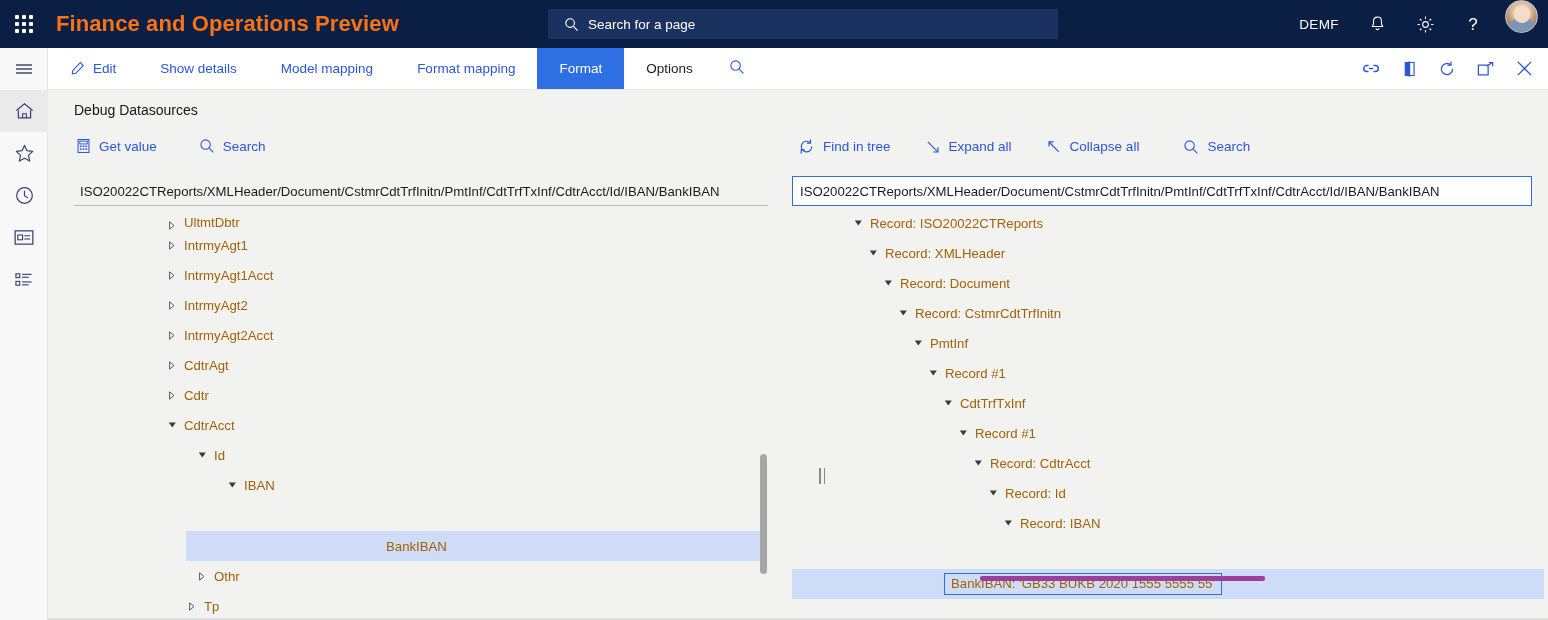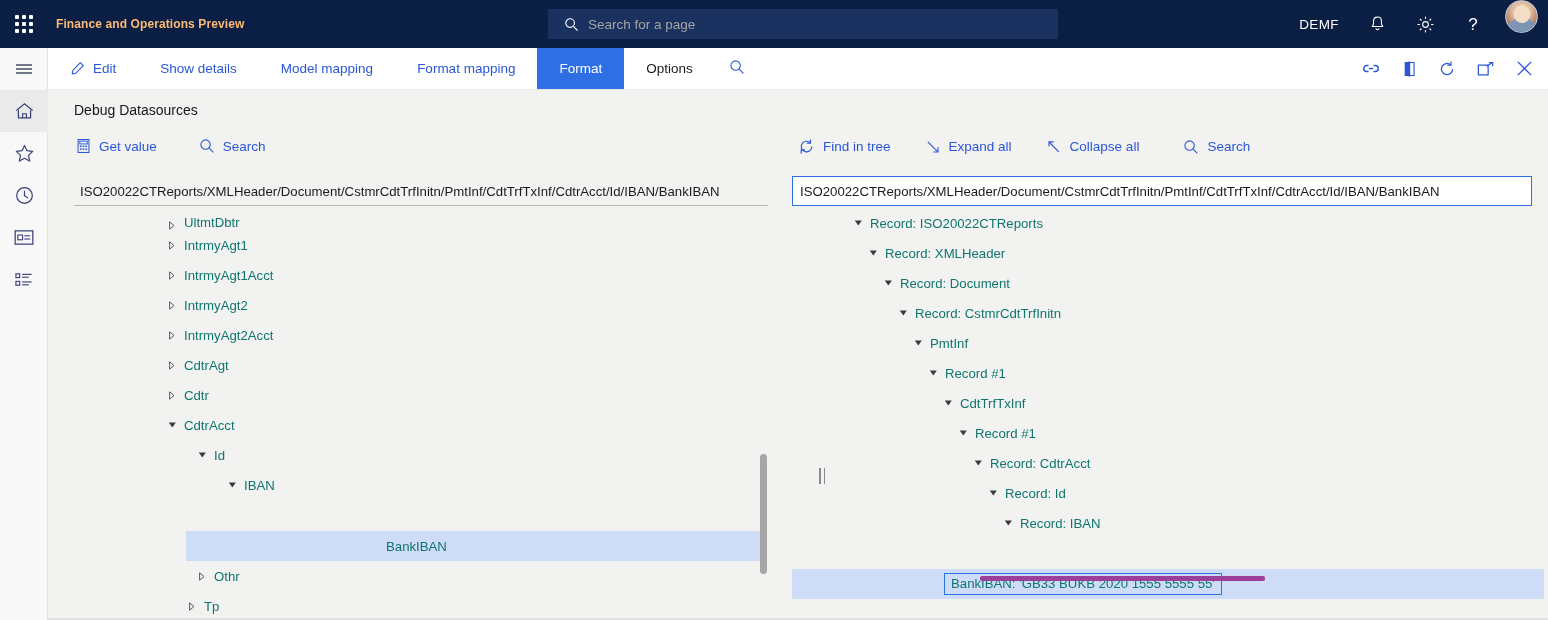--- a/index.html
+++ b/index.html
@@ -28,7 +28,7 @@
   }
   .waffle-grid i { display: block; width: 4px; height: 4px; background: #ffffff; border-radius: 1px; }
   .app-title {
-    color: #fdba74; font-size: 12px; font-weight: bold;
+    color: #f97316; font-size: 22px; font-weight: bold;
     margin-left: 8px; letter-spacing: .1px; white-space: nowrap;
   }
   .topsearch {

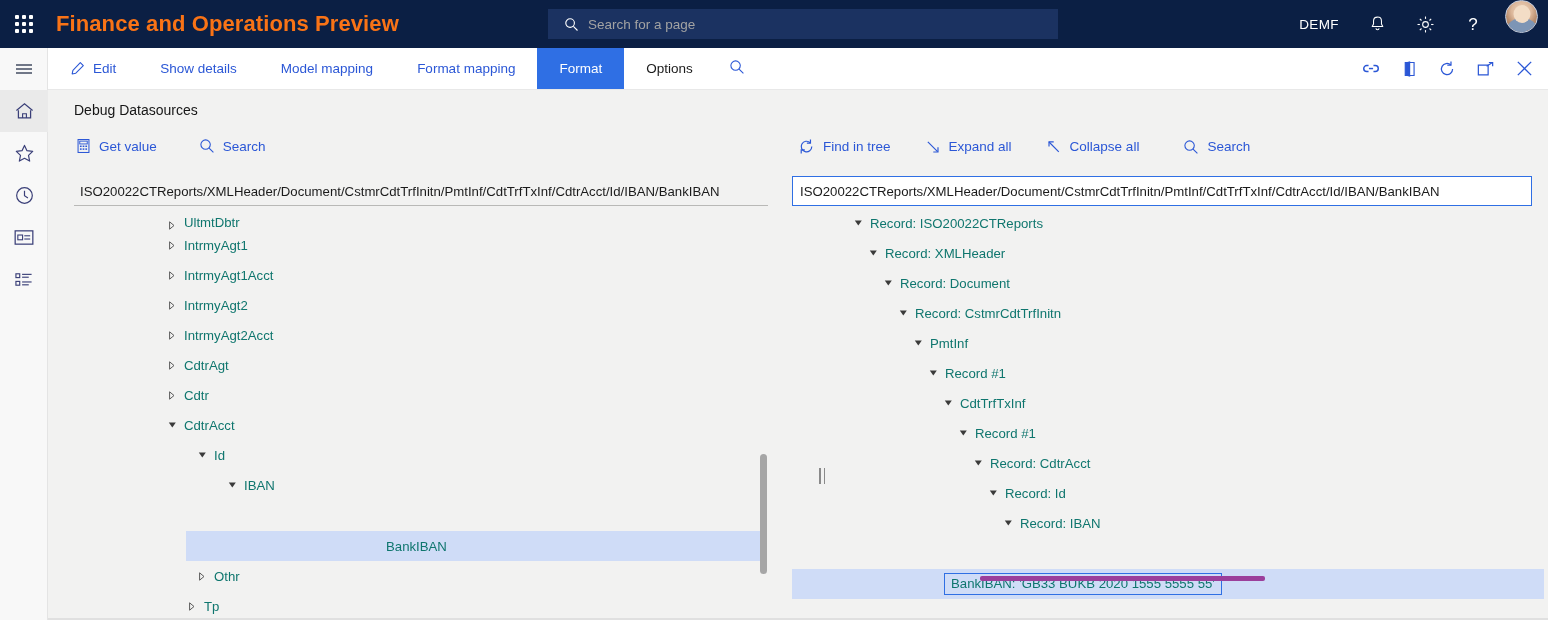--- a/index.html
+++ b/index.html
@@ -37,7 +37,7 @@
     padding-left: 16px; cursor: text;
   }
   .topsearch .mag { margin-right: 9px; flex: 0 0 auto; display:flex; }
-  .topsearch .ph { color: #a3a3a3; font-size: 13.5px; }
+  .topsearch .ph { color: #ffffff; font-size: 13.5px; }
   .top-right {
     position: absolute; right: 0; top: 0; height: 48px;
     display: flex; align-items: flex-start; gap: 0px;

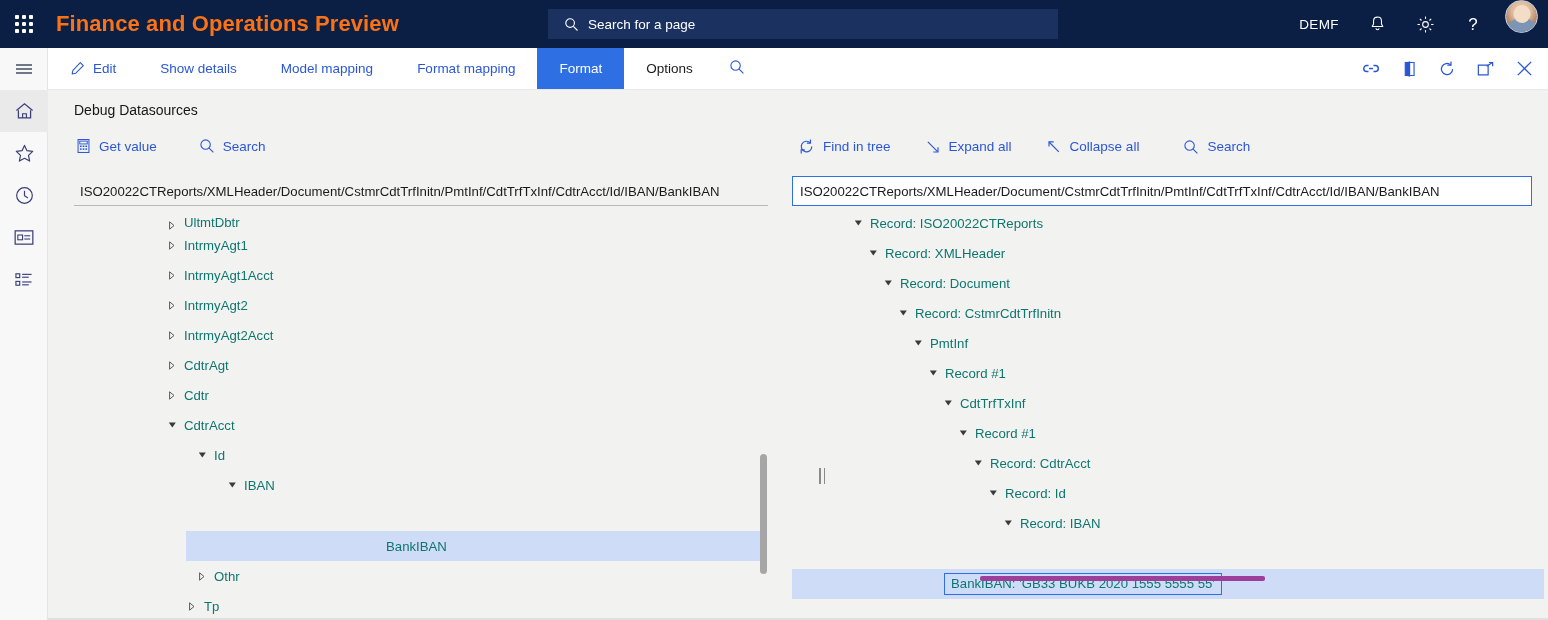--- a/index.html
+++ b/index.html
@@ -124,7 +124,7 @@
   .tree { position: absolute; overflow: hidden; }
   .node {
     height: 30px; display: flex; align-items: center;
-    font-size: 13.2px; color: #0f766e; white-space: nowrap; cursor: pointer;
+    font-size: 13.2px; color: #a16207; white-space: nowrap; cursor: pointer;
   }
   .node .arrow { width: 16px; flex: 0 0 16px; display: flex; align-items: center; justify-content: center; }
   .node.sel { background: #cfdcf7; margin-top: 31px; }

